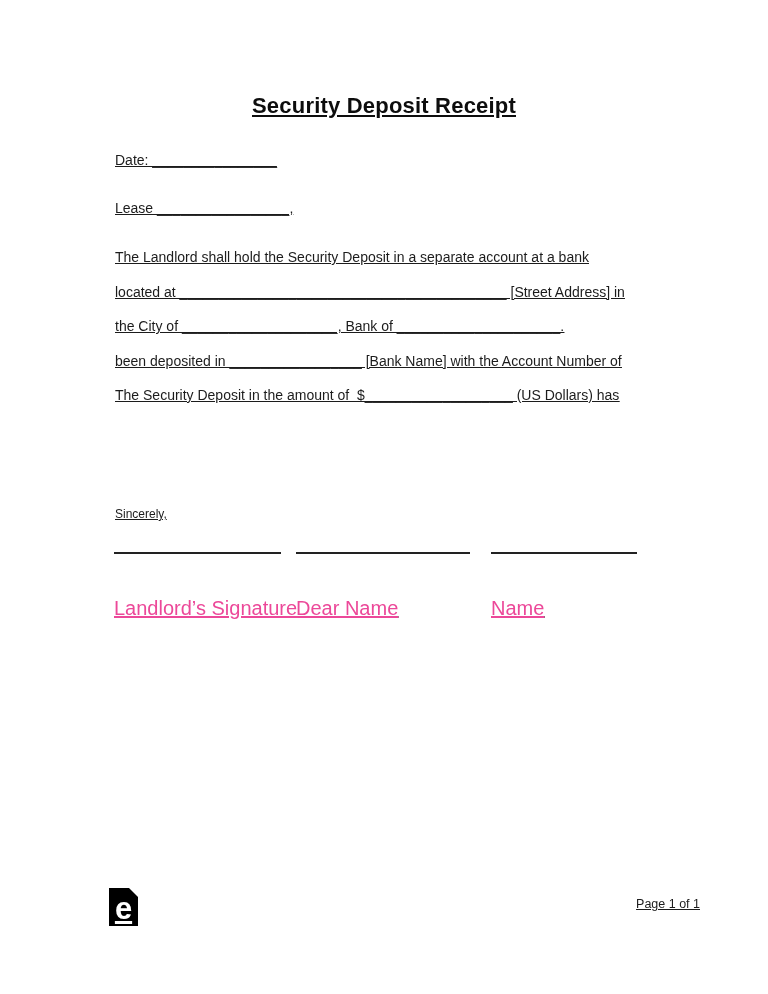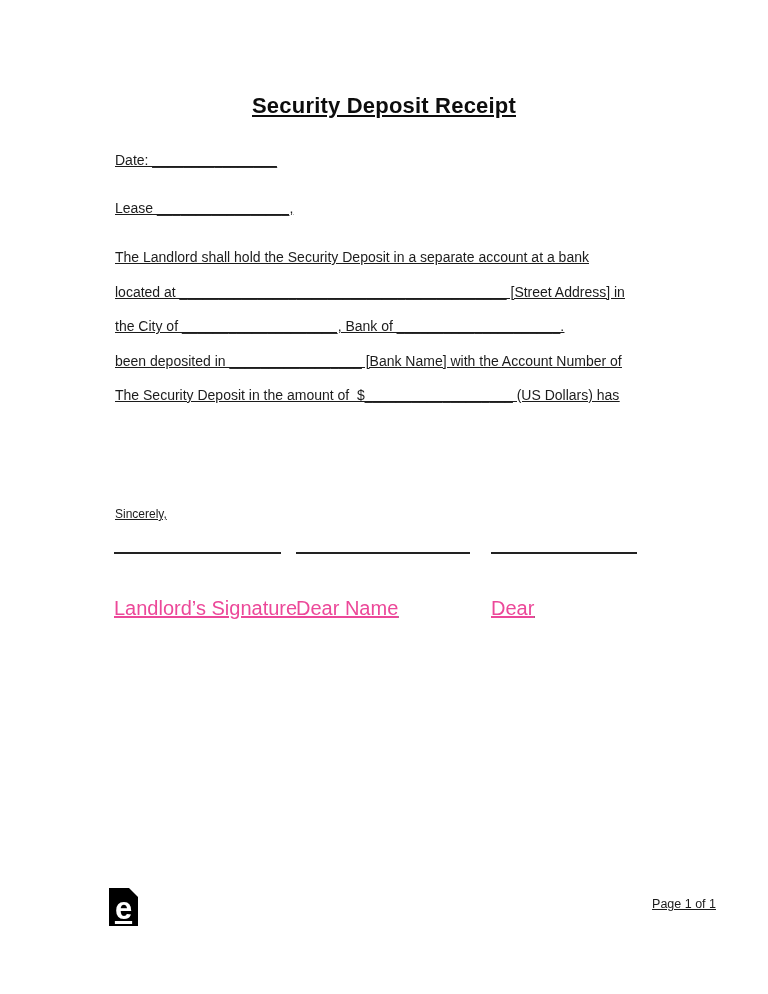--- a/index.html
+++ b/index.html
@@ -146,7 +146,7 @@
     </div>
     <div class="sig-col-3">
       <div class="sig-line"></div>
-      <div class="sig-label">Dear</div>
+      <div class="sig-label">Name</div>
     </div>
   </div>
 

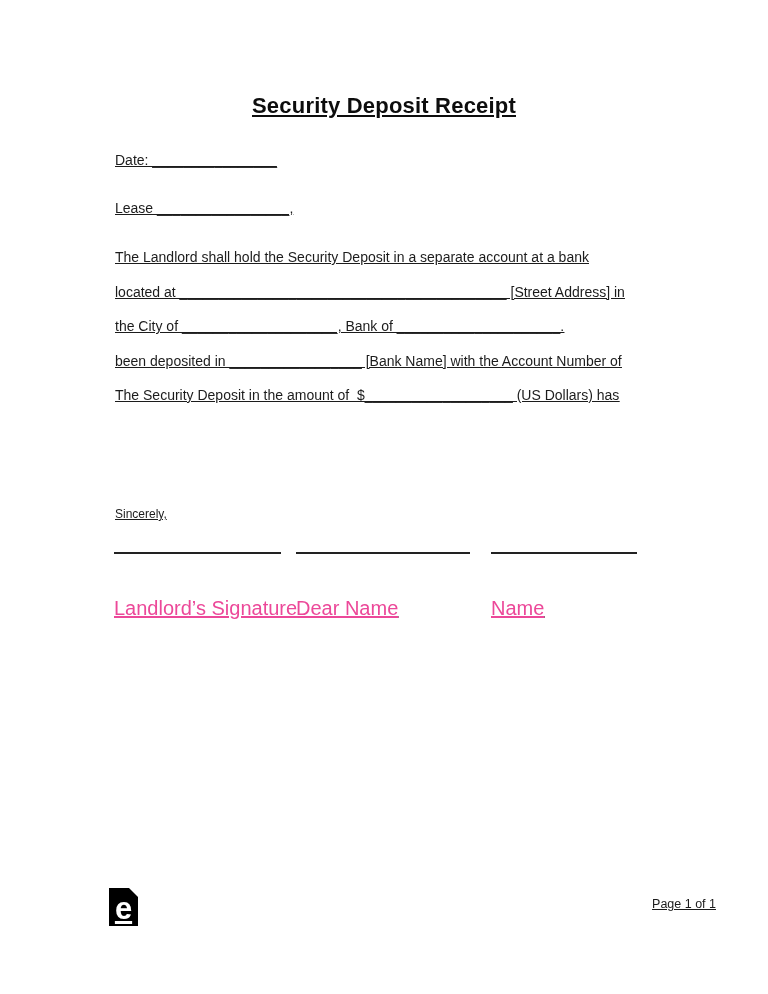--- a/index.html
+++ b/index.html
@@ -104,7 +104,7 @@
   }
   .page-indicator {
     position: absolute;
-    right: 52px;
+    right: 68px;
     top: 897px;
     font-size: 12.5px;
     color: #1c1c1c;

